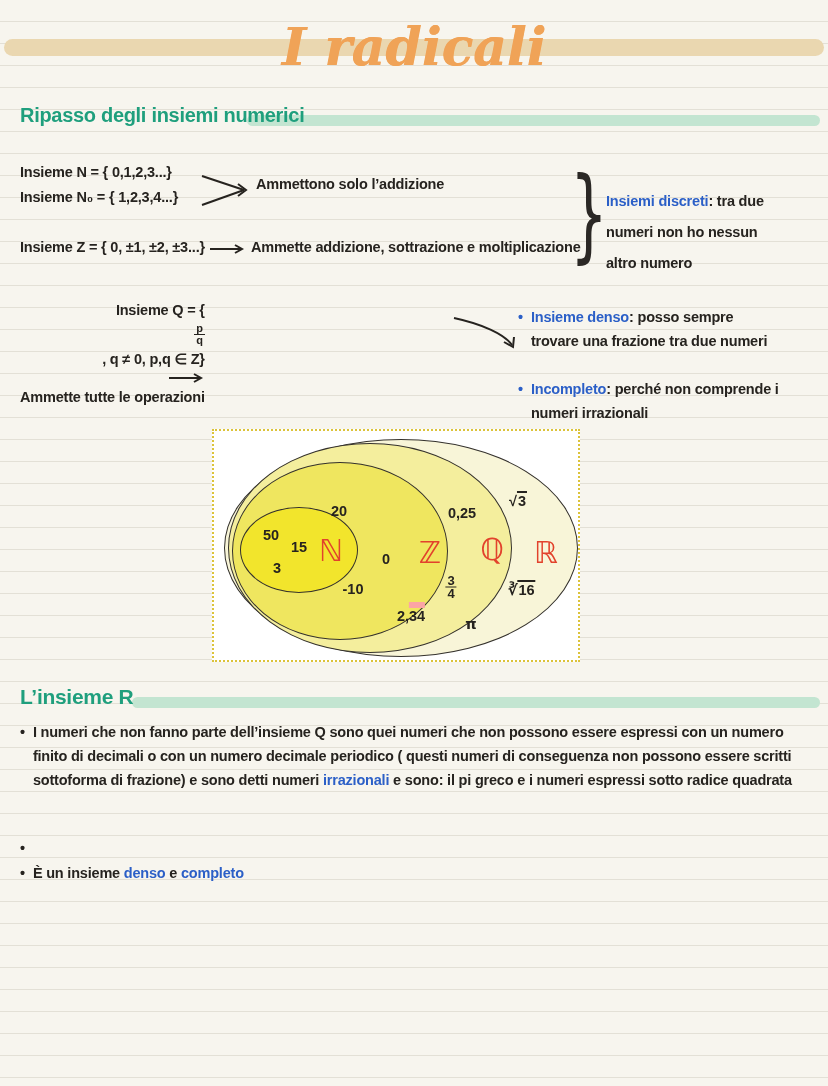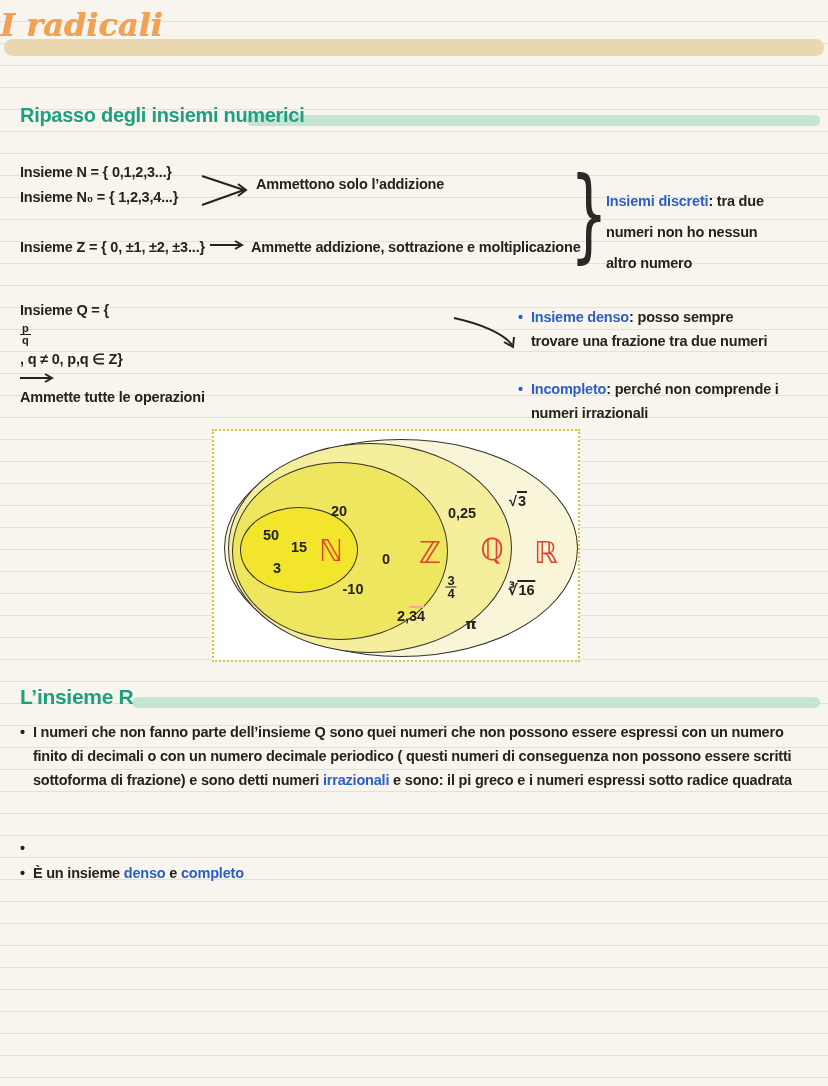--- a/index.html
+++ b/index.html
@@ -25,9 +25,9 @@
   
   .title-band{position:absolute;left:4px;right:4px;top:39px;height:17px;
               background:#ead7b0;border-radius:9px;}
-  .page-title{position:absolute;top:6px;left:0;width:100%;
+  .page-title{position:absolute;top:16px;left:0;width:100%;text-align:center;
               font-family:"DejaVu Serif",serif;font-style:italic;font-weight:700;
-              font-size:32px;color:#f0a357;text-shadow:0.5px 0 0 #f0a357;}
+              font-size:52px;color:#f0a357;text-shadow:0.5px 0 0 #f0a357;}
 
   
   .sec-head{font-size:20px;font-weight:700;letter-spacing:-0.3px;}

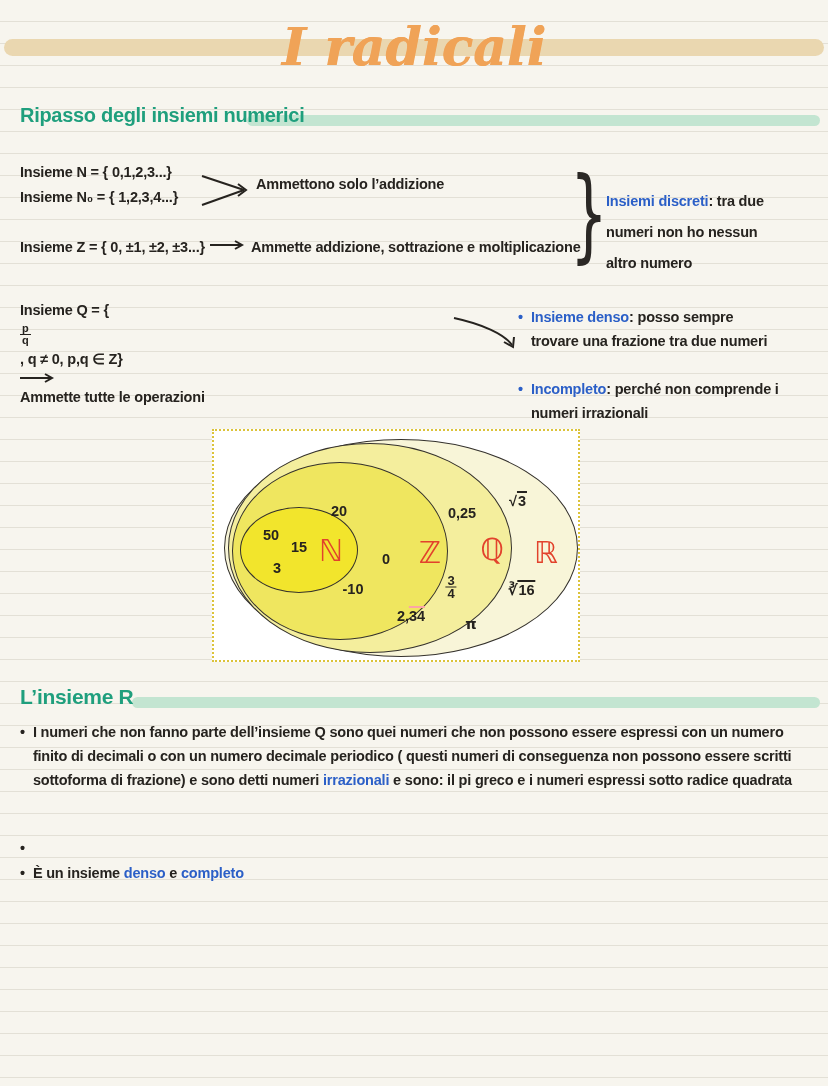--- a/index.html
+++ b/index.html
@@ -42,7 +42,7 @@
          font-size:96px;line-height:100px;color:#2b2825;
          transform:scaleX(0.62) scaleY(1.05);transform-origin:top left;}
 
-  .row{display:flex;align-items:flex-start;gap:5px;white-space:nowrap;}
+  .row{display:flex;align-items:flex-end;gap:5px;white-space:nowrap;}
 
   .frac{display:inline-flex;flex-direction:column;align-items:center;
         font-size:11px;line-height:11px;font-weight:700;}

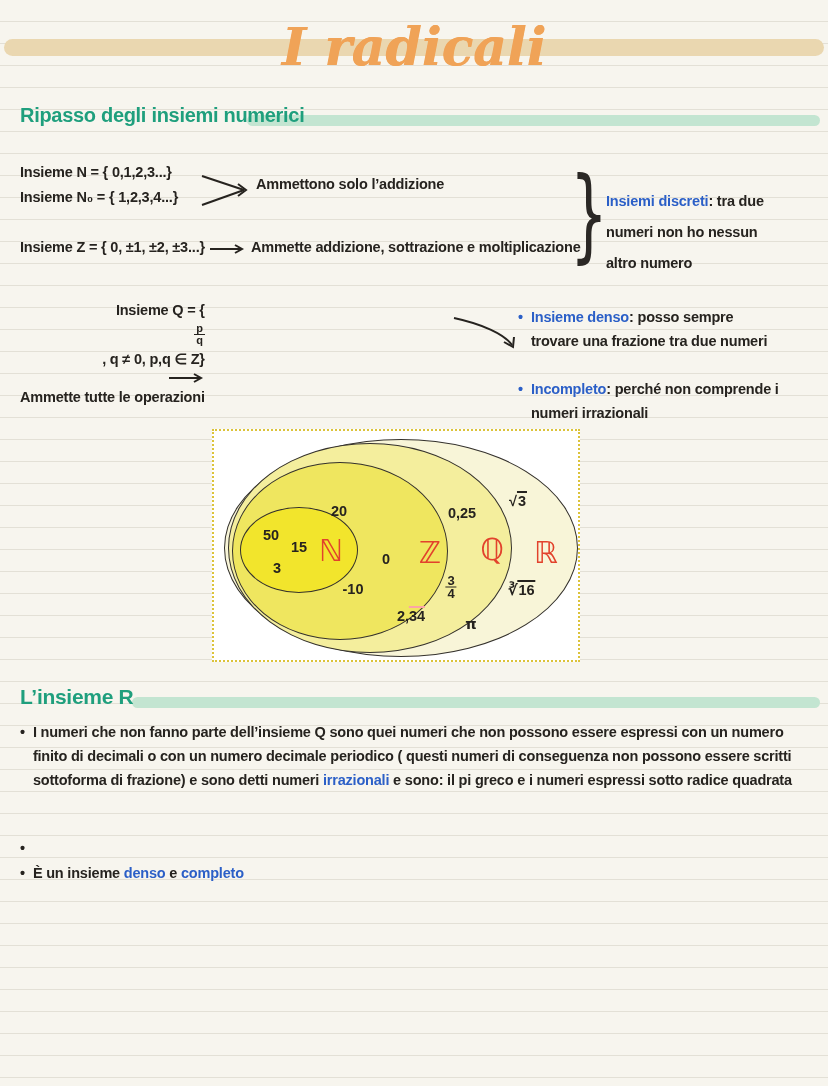--- a/index.html
+++ b/index.html
@@ -63,7 +63,7 @@
          font-size:14.5px;white-space:nowrap;}
   .vlabel{position:absolute;transform:translate(-50%,-50%);
           font-family:"DejaVu Sans",sans-serif;font-size:30px;color:#e2422c;}
-  .ovl{border-top:2px solid #fca5a5;}
+  .ovl{border-top:6px solid #fca5a5;}
   .rad .rad-val{border-top:2px solid #26231f;padding:0 1px;}
   .vfrac{font-size:13px;line-height:12px;}
 

